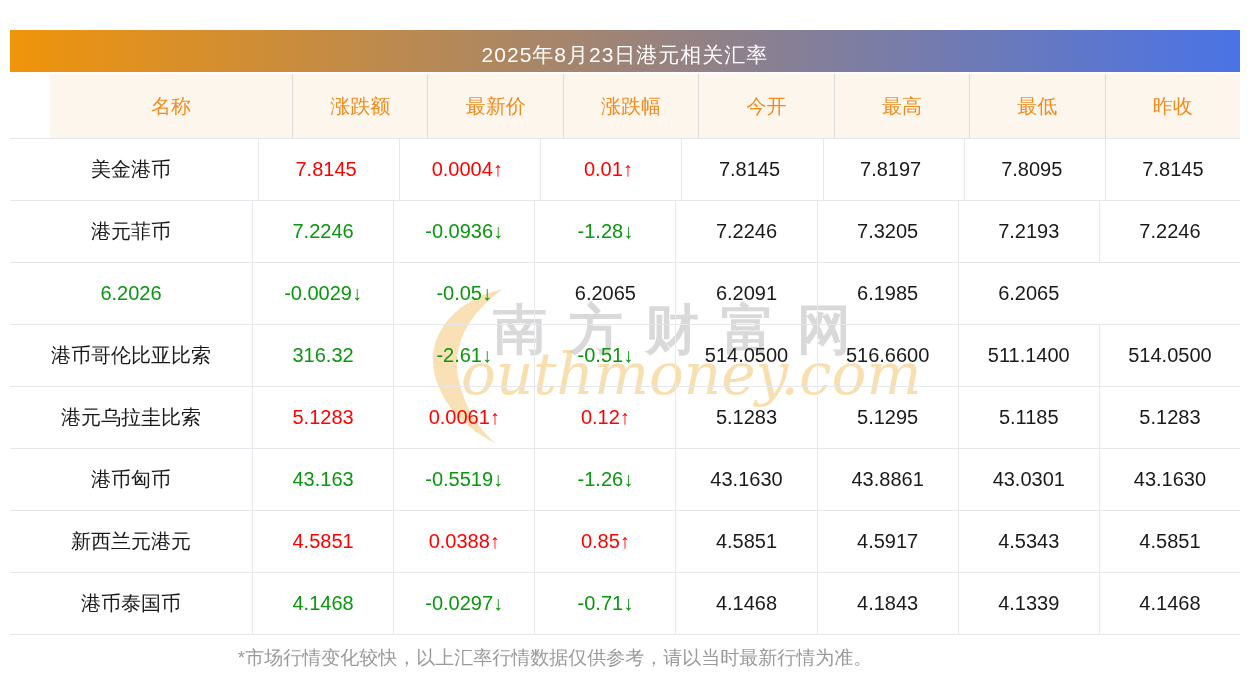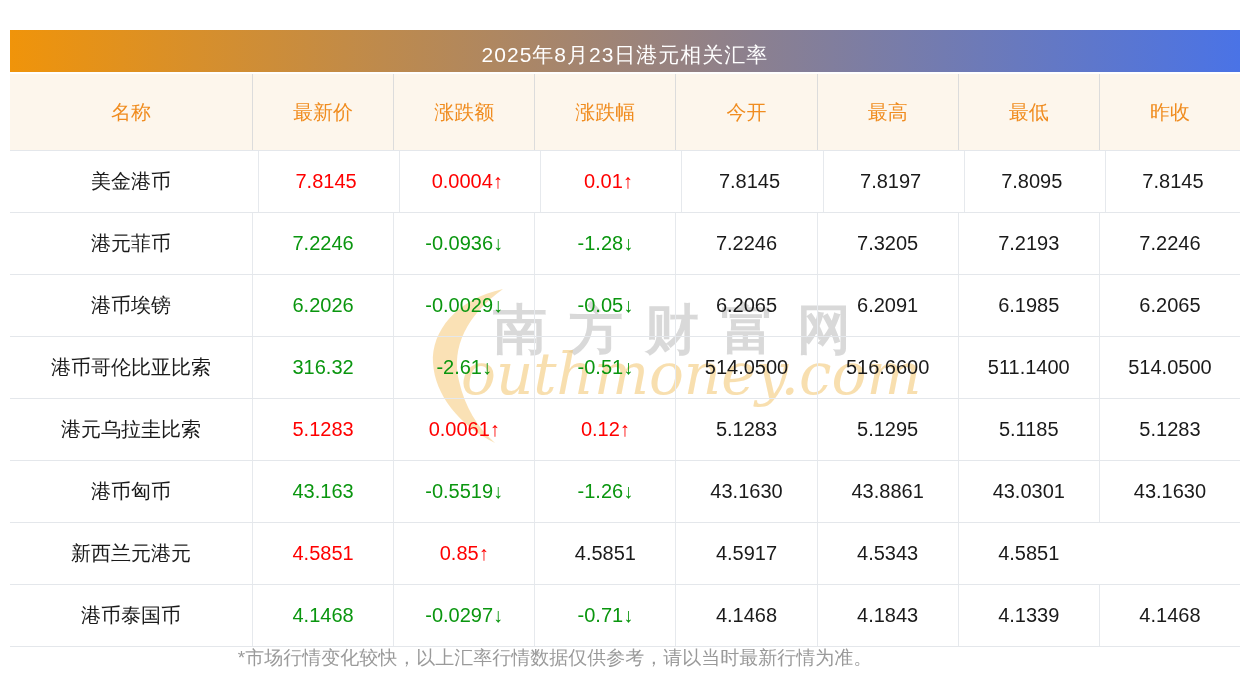--- a/index.html
+++ b/index.html
@@ -22,7 +22,7 @@
     grid-template-columns:242px repeat(7,1fr);
   }
   .header-row{
-    background:#fdf6ec;height:76px;
+    background:#fdf6ec;height:64px;margin-left:40px;
   }
   .header-row .th{
     display:flex;align-items:center;justify-content:center;

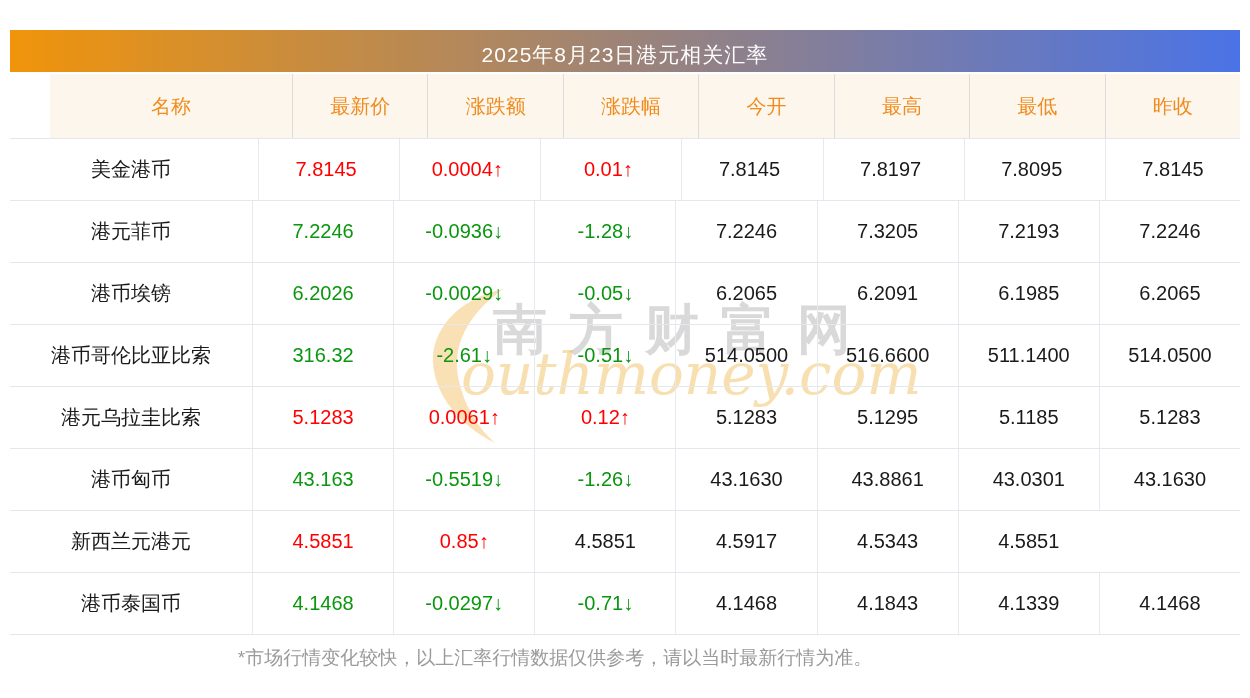--- a/index.html
+++ b/index.html
@@ -75,8 +75,8 @@
 
   <div class="grid-row header-row">
       <div class="th">名称</div>
+      <div class="th">涨跌额</div>
       <div class="th">最新价</div>
-      <div class="th">涨跌额</div>
       <div class="th">涨跌幅</div>
       <div class="th">今开</div>
       <div class="th">最高</div>

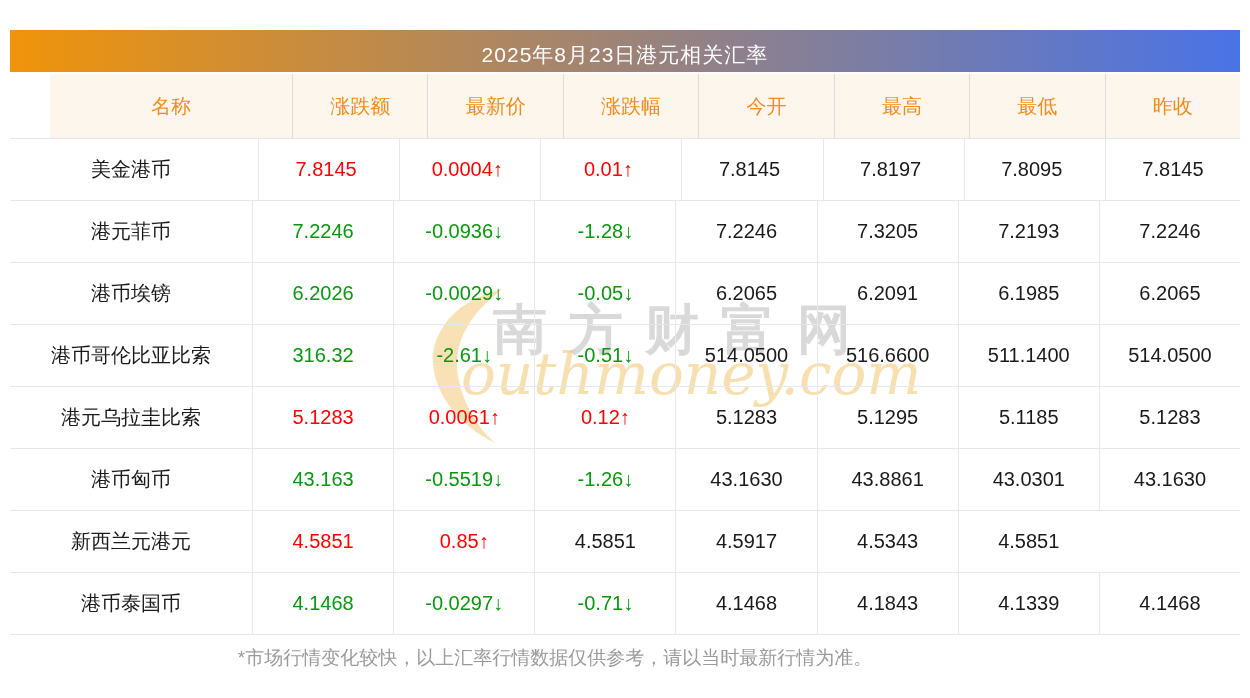--- a/index.html
+++ b/index.html
@@ -115,7 +115,6 @@
         <div class="td">7.2246</div>
       </div>
       <div class="grid-row tr">
-        <div class="td">港币埃镑</div>
         <div class="td down">6.2026</div>
         <div class="td down">-0.0029↓</div>
         <div class="td down">-0.05↓</div>

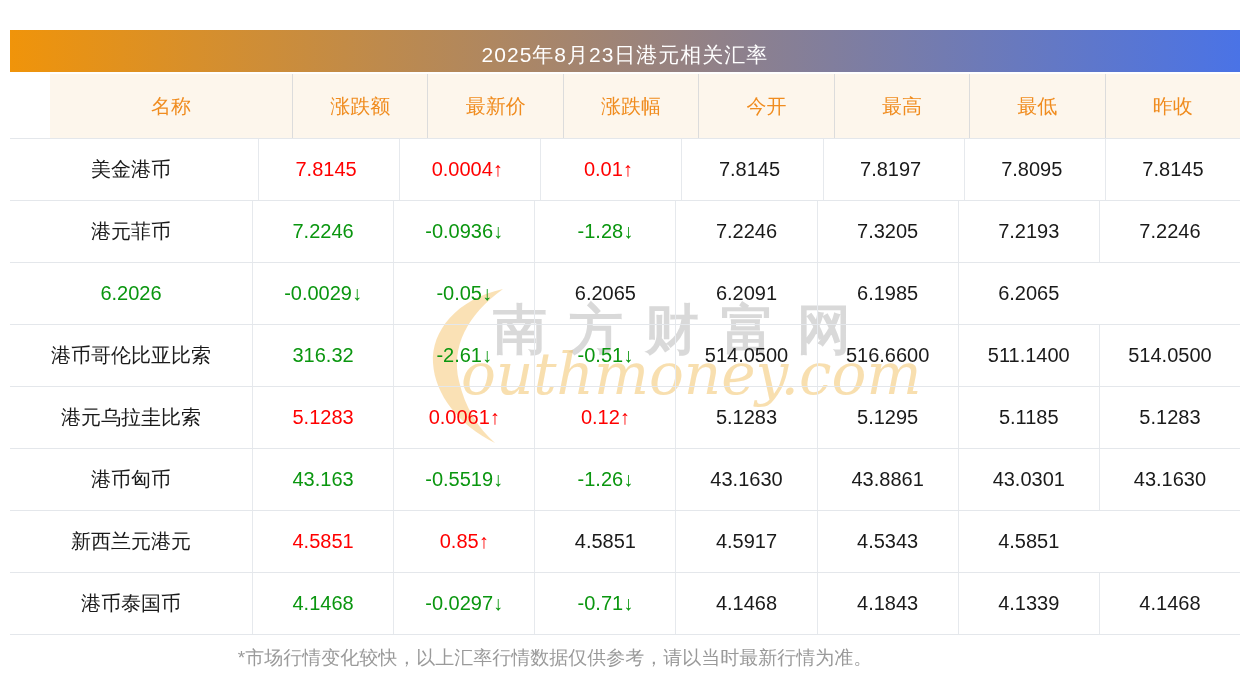--- a/index.html
+++ b/index.html
@@ -156,6 +156,7 @@
       <div class="grid-row tr">
         <div class="td">新西兰元港元</div>
         <div class="td up">4.5851</div>
+        <div class="td up">0.0388↑</div>
         <div class="td up">0.85↑</div>
         <div class="td">4.5851</div>
         <div class="td">4.5917</div>

